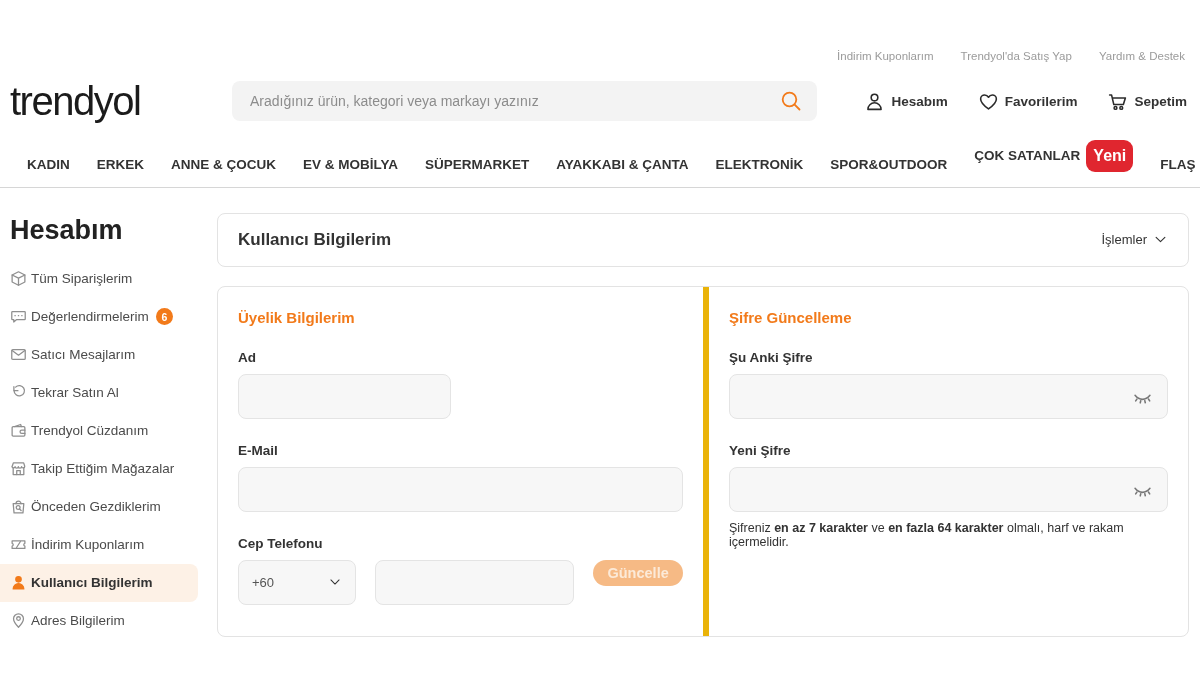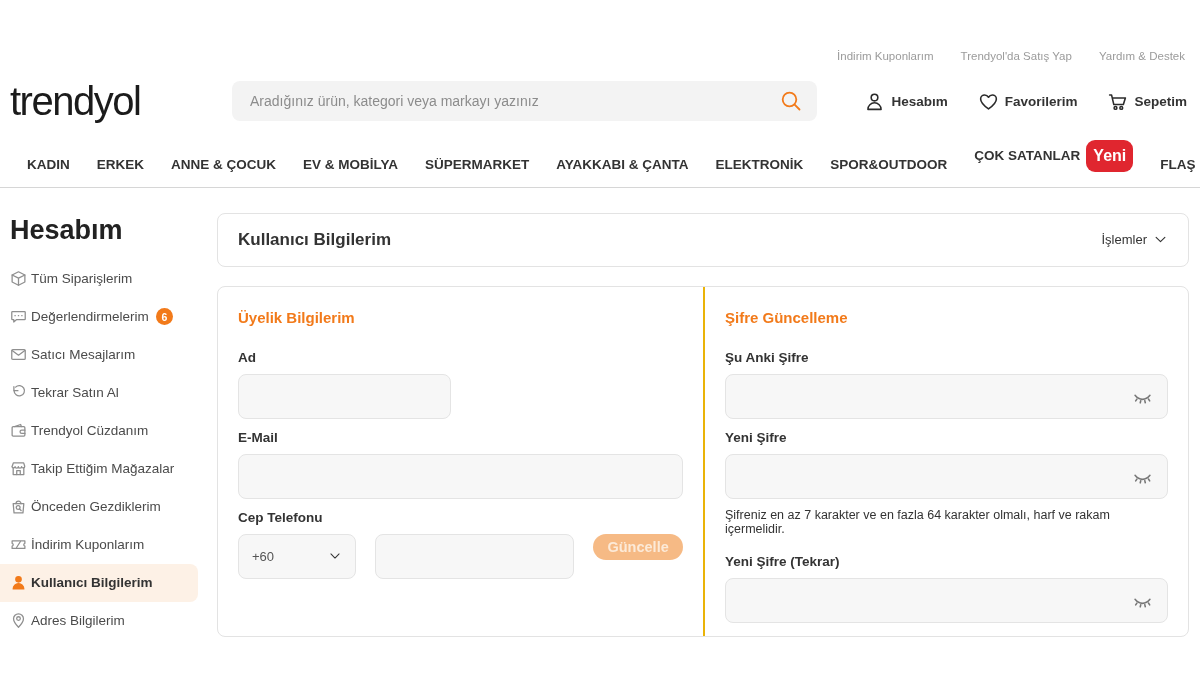--- a/index.html
+++ b/index.html
@@ -63,7 +63,7 @@
 
   .content-card { margin-top: 19px; height: 351px; display: flex; }
   .col { width: 485px; padding: 22px 20px 0 20px; }
-  .col.right { border-left: 2px solid #eab308; }
+  .col.right { border-left: 6px solid #eab308; }
   .col h3 { font-size: 15px; font-weight: 600; color: #f27a1a; margin-bottom: 24px; }
   label { display: block; font-size: 13.5px; font-weight: 700; color: #333;
     margin-bottom: 9px; }

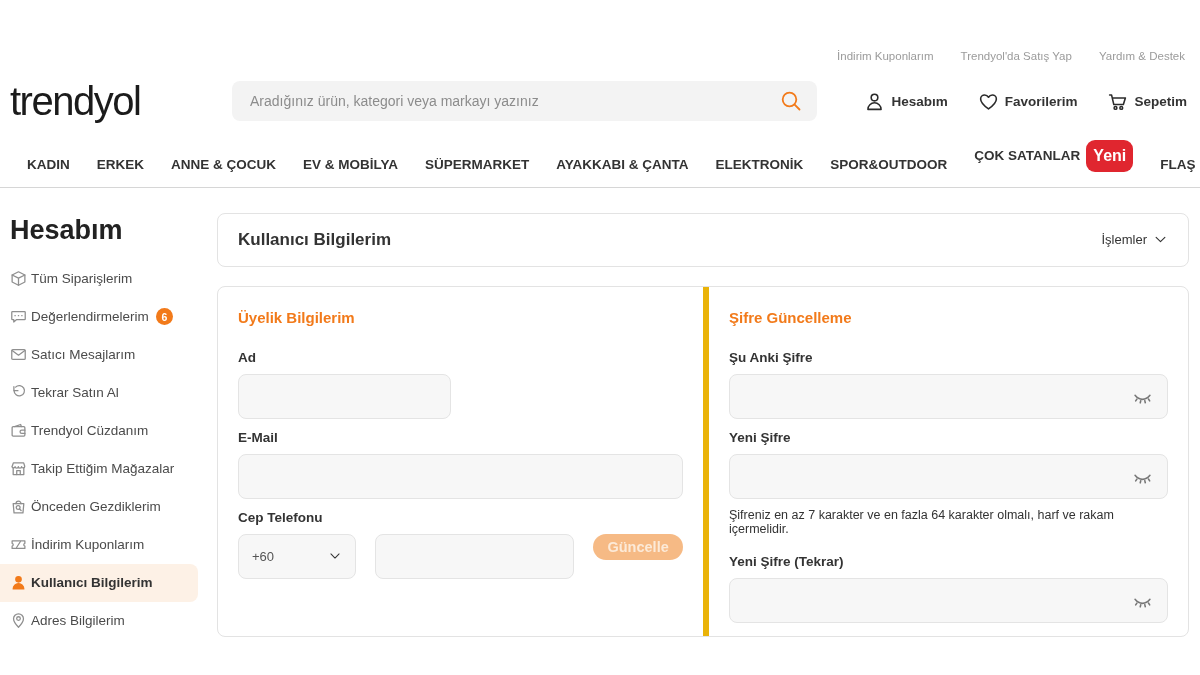--- a/index.html
+++ b/index.html
@@ -69,7 +69,7 @@
     margin-bottom: 9px; }
   .input { height: 45px; background: #f7f7f7; border: 1px solid #e4e4e4;
     border-radius: 8px; cursor: text; position: relative; }
-  .fgroup { margin-bottom: 11px; }
+  .fgroup { margin-bottom: 24px; }
   .row2 { display: flex; gap: 20px; }
   .row2 .field { width: 213px; }
   .eye { position: absolute; right: 14px; top: 12px; width: 21px; height: 21px;

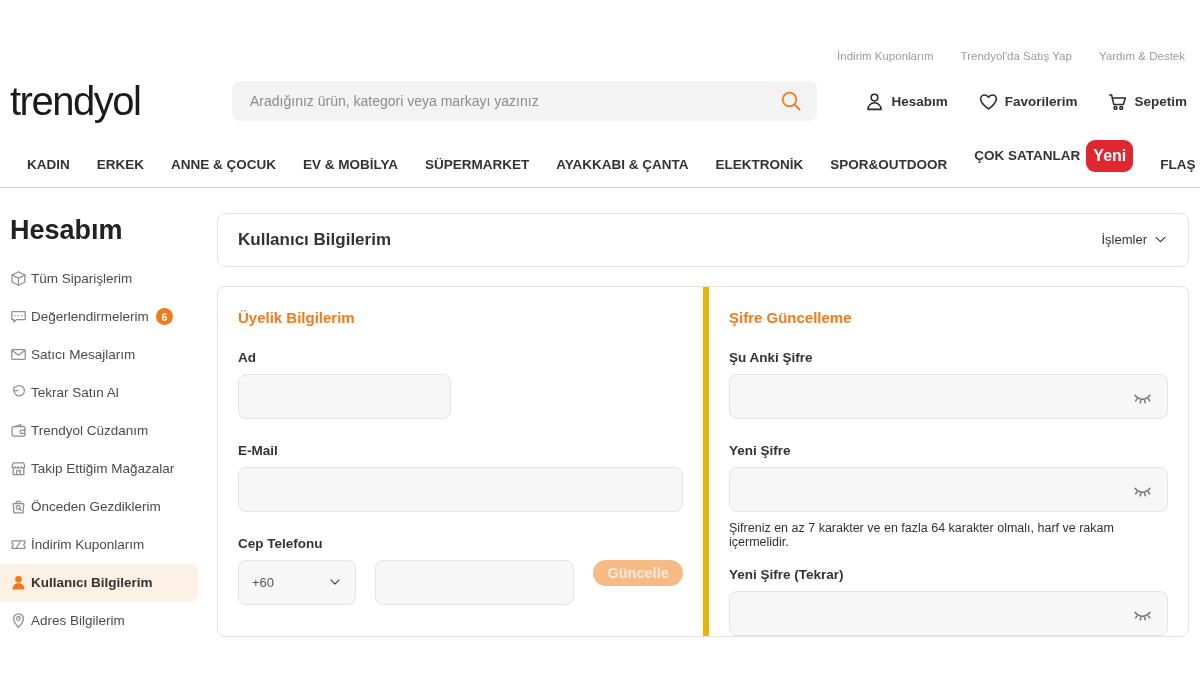--- a/index.html
+++ b/index.html
@@ -86,7 +86,7 @@
     border: none; border-radius: 16px; font-family: "Liberation Sans", sans-serif;
     font-size: 14.5px; font-weight: 600; cursor: pointer; }
   .hint { font-size: 12.5px; color: #333; margin-top: 9px; }
-  .hint b { font-weight: 400; text-align: right; }
+  .hint b { font-weight: 700; text-align: right; }
   .pw-group { margin-bottom: 18px; }
 </style>
 </head>

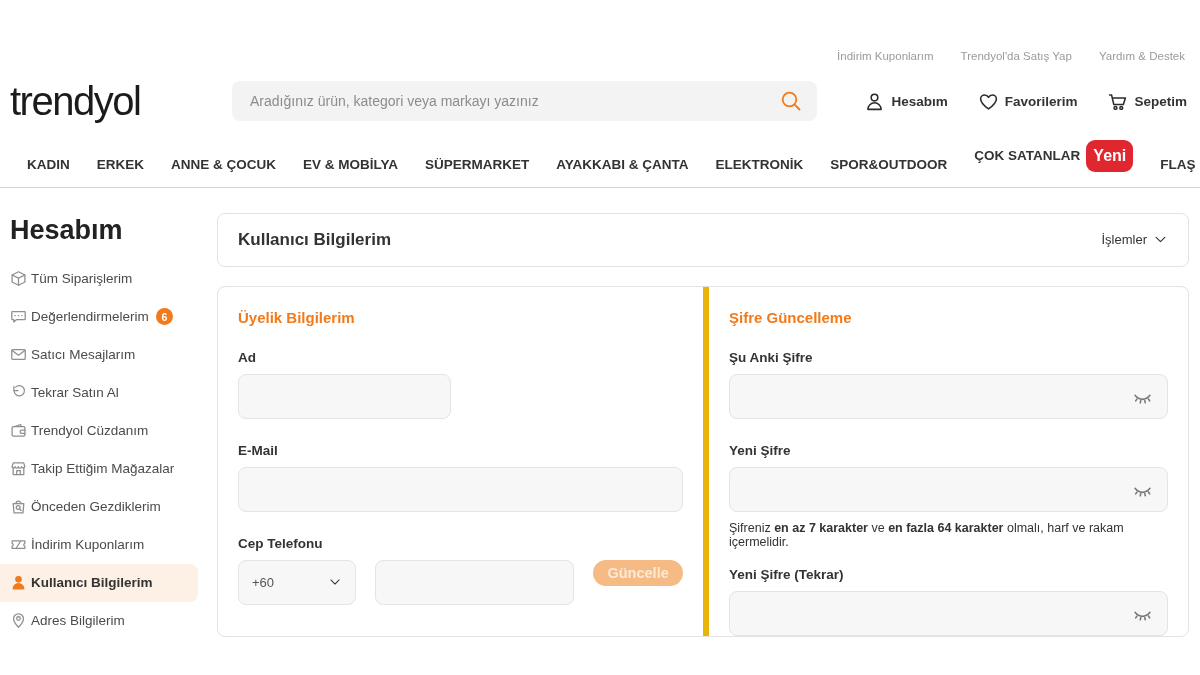--- a/index.html
+++ b/index.html
@@ -345,17 +345,6 @@
             </div>
             <p class="hint"><span>Şifreniz </span><b>en az 7 karakter</b><span> ve </span><b>en fazla 64 karakter</b><span> olmalı, harf ve rakam içermelidir.</span></p>
           </div>
-          <div>
-            <label>Yeni Şifre (Tekrar)</label>
-            <div class="input">
-              <span class="eye">
-                  <svg viewBox="0 0 24 24" fill="none" stroke="currentColor" stroke-width="1.8" stroke-linecap="round" stroke-linejoin="round" style="width:100%;height:100%;display:block">
-                    <path d="M3.5 9.5c5 6.2 12 6.2 17 0"></path>
-                    <path d="M5.6 13.8 4.2 15.9M10 15.7l-.6 2.4M14.6 15.6l.6 2.4M18.8 13.7l1.4 2.1"></path>
-                  </svg>
-                </span>
-            </div>
-          </div>
         </div>
 
       </div>

